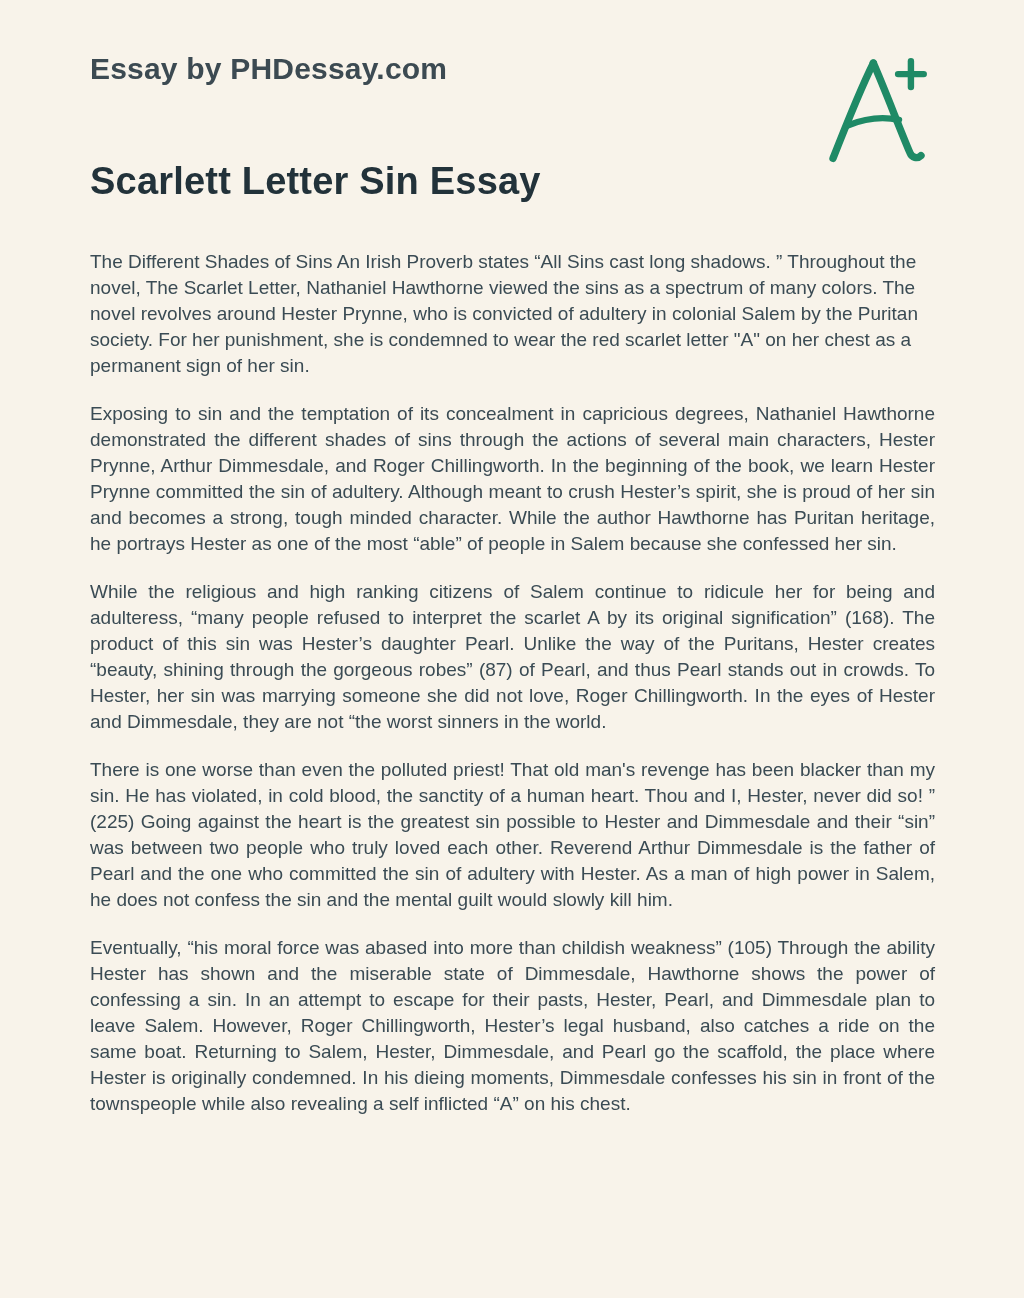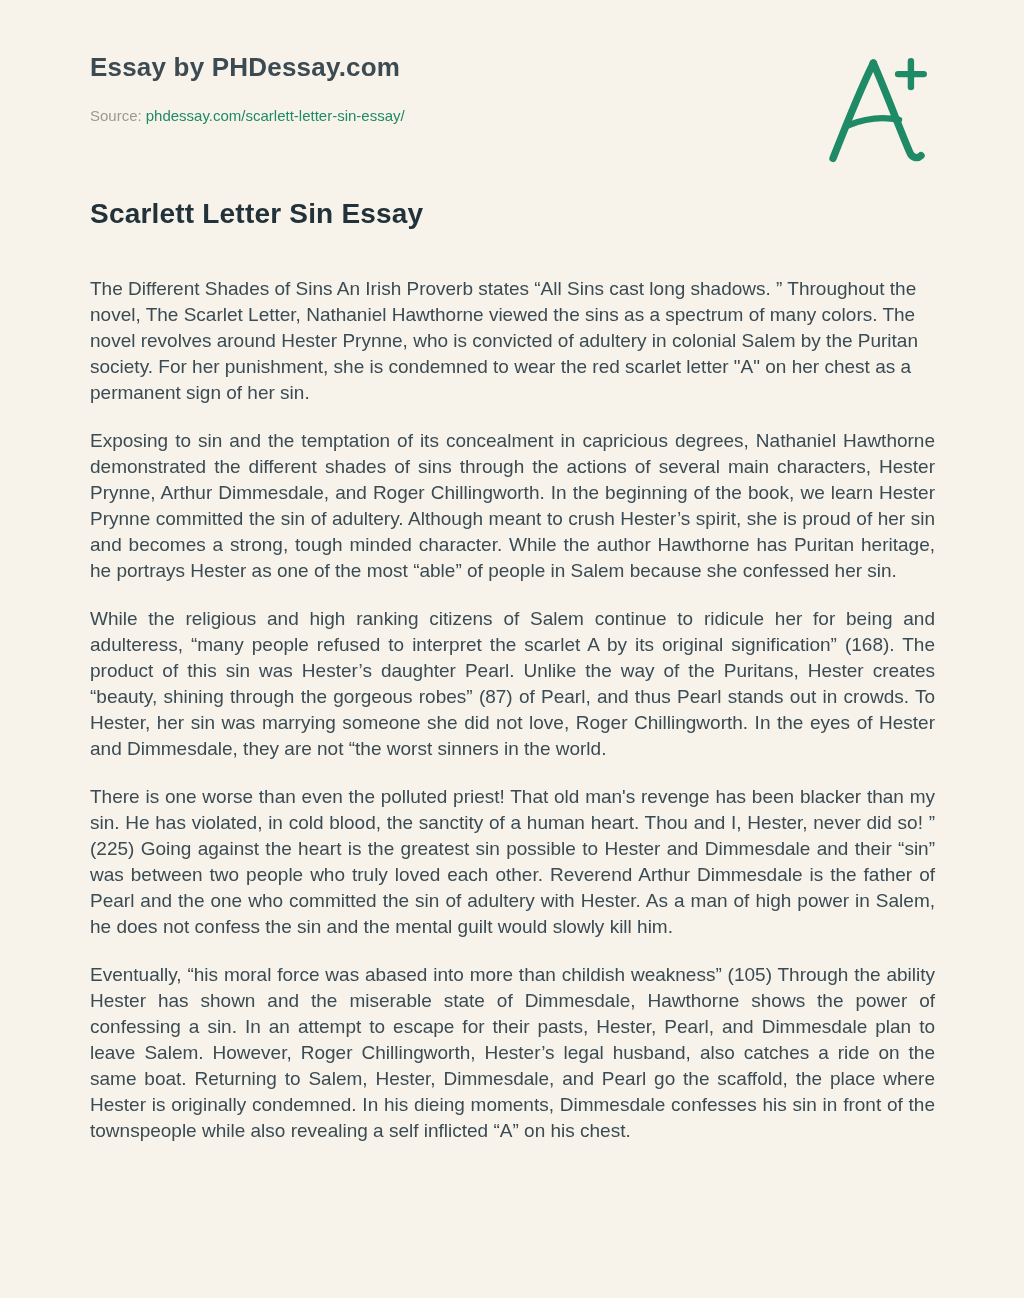--- a/index.html
+++ b/index.html
@@ -17,7 +17,7 @@
     padding: 52px 89px 60px 90px;
   }
   .byline {
-    font-size: 26px;
+    font-size: 30px;
     font-weight: 700;
     color: #3c4a52;
     letter-spacing: 0.2px;

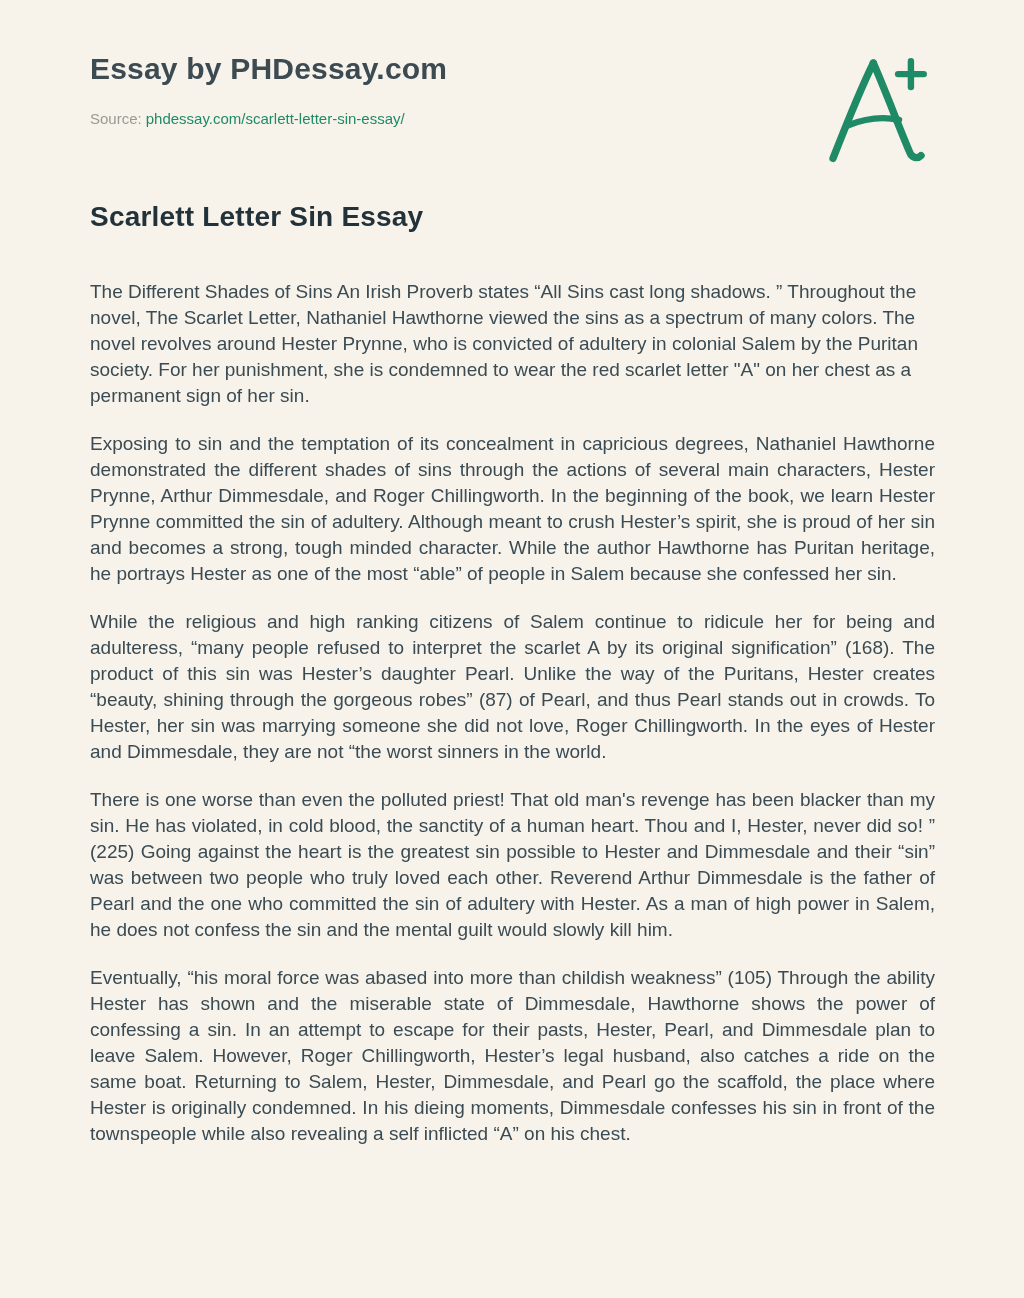--- a/index.html
+++ b/index.html
@@ -69,9 +69,6 @@
 
   <div class="byline">Essay by PHDessay.com</div>
 
-  <div class="source-line">
-    <span class="source-label">Source:</span><a class="source-link" href="#">phdessay.com/scarlett-letter-sin-essay/</a>
-  </div>
 
   <div class="logo">
     <svg width="110" height="112" viewBox="0 0 120 122" fill="none" xmlns="http://www.w3.org/2000/svg">

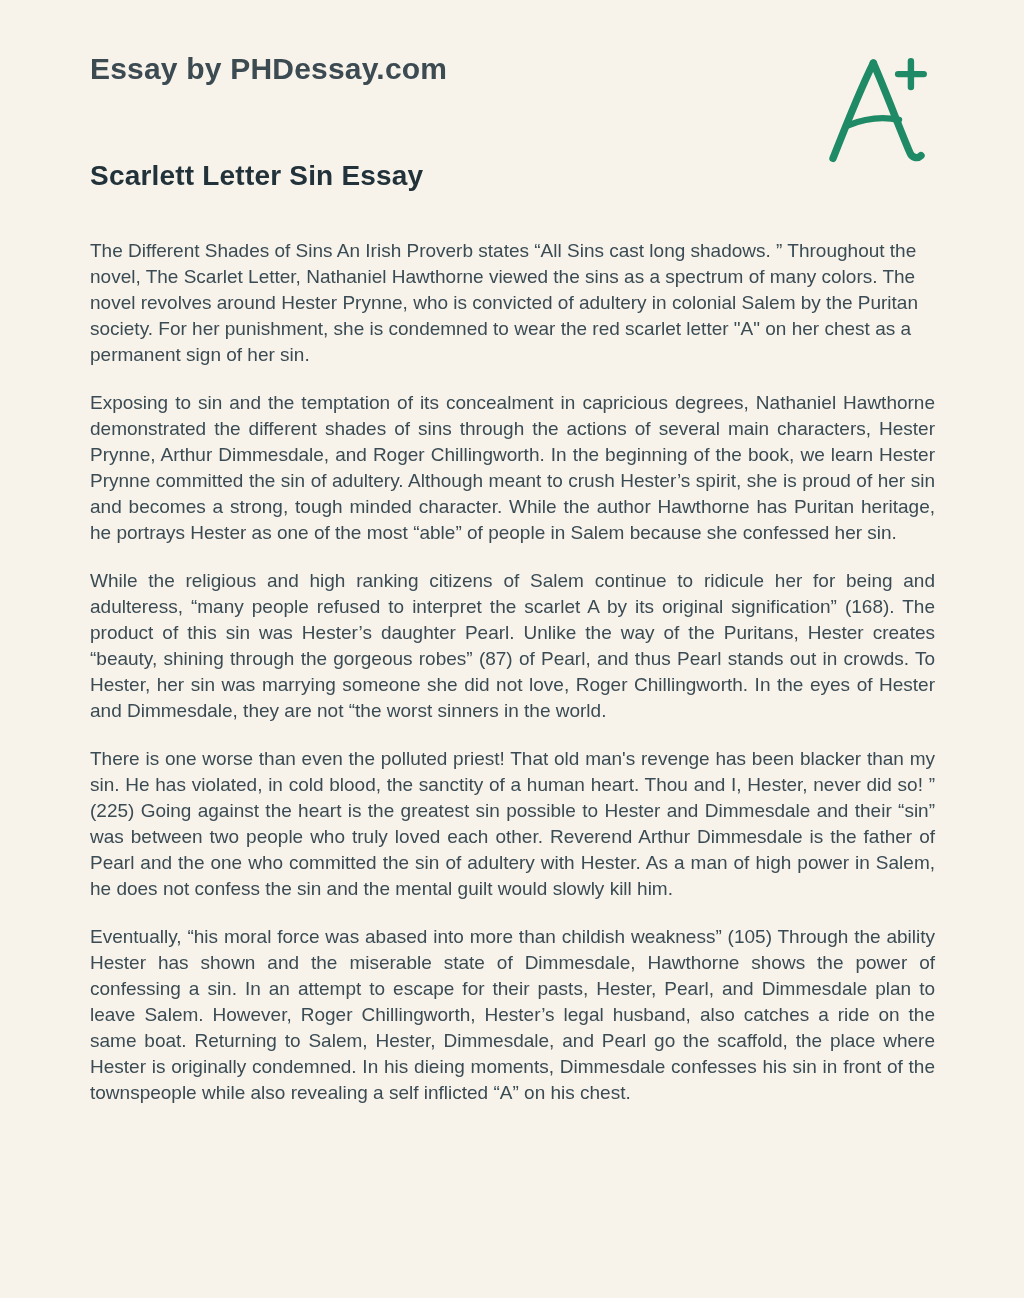--- a/index.html
+++ b/index.html
@@ -43,7 +43,7 @@
   }
   .title {
     margin-top: 74px;
-    font-size: 28px;
+    font-size: 38px;
     font-weight: 700;
     color: #22323a;
     letter-spacing: 0.2px;

